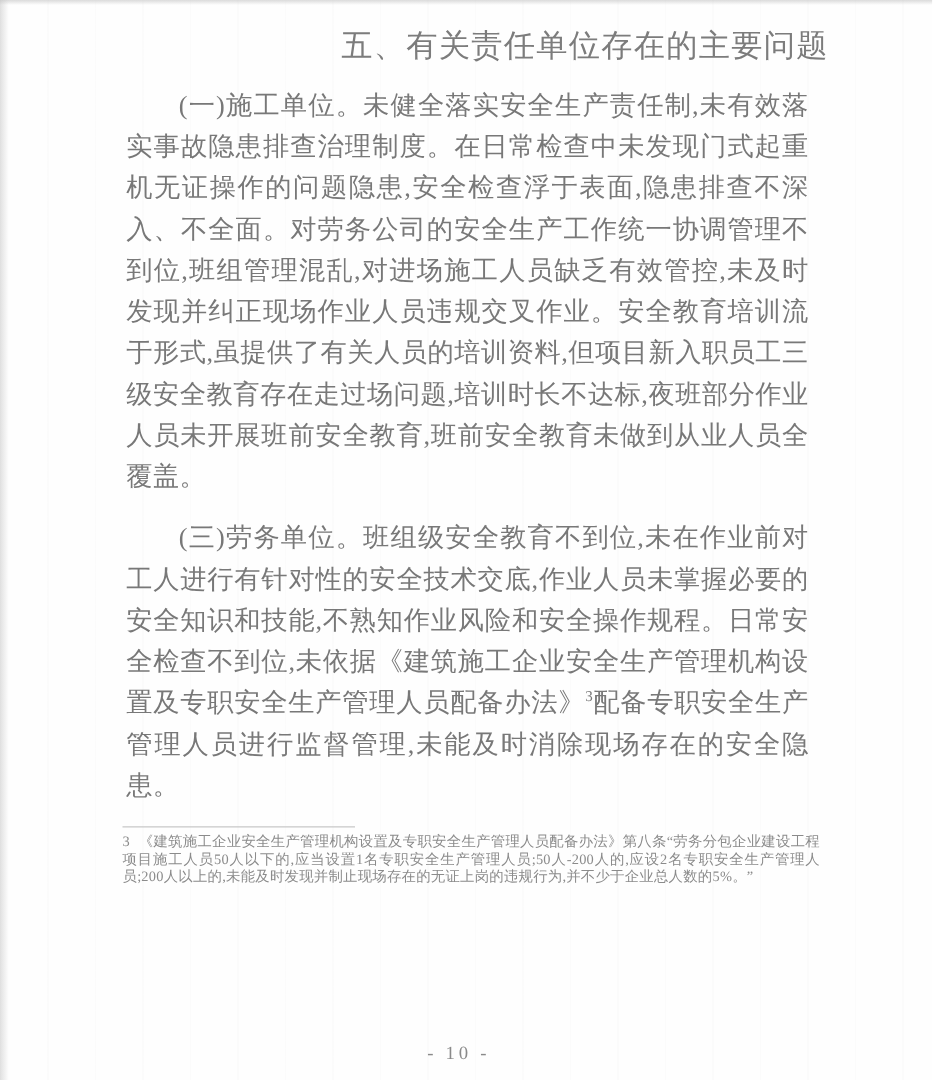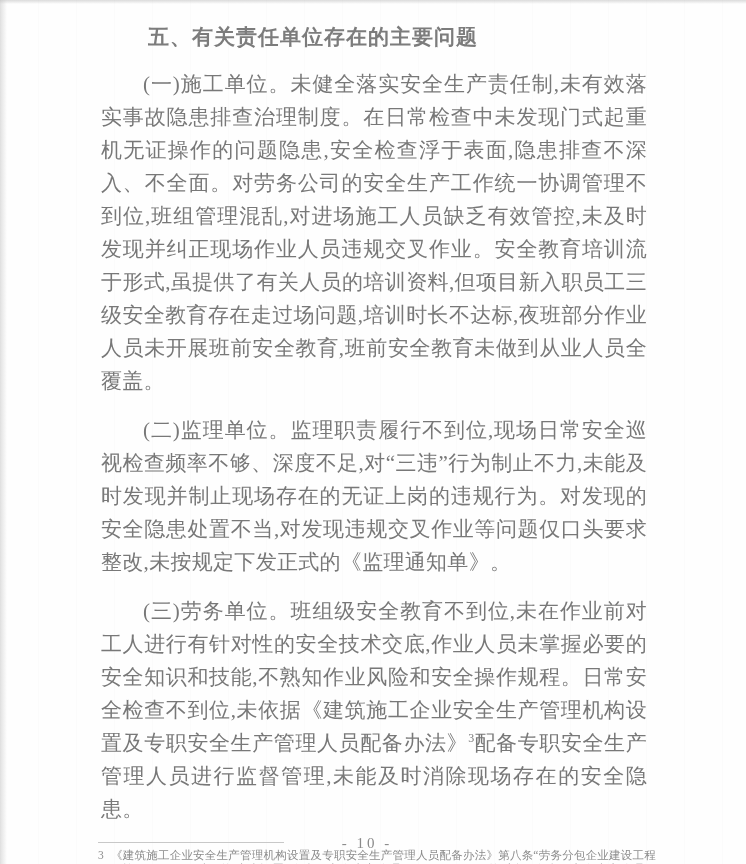--- a/index.html
+++ b/index.html
@@ -40,11 +40,12 @@
   .doc-title {
     margin: 2px 0 10px 63px;
     font-family: "Liberation Sans", "DejaVu Sans", sans-serif;
-    font-weight: bold;
-    font-size: 21px;
+    font-weight: normal;
+    font-size: 25px;
     line-height: 30px;
     color: #7c7c7c;
     letter-spacing: 1px;
+    text-align: right;
   }
   .body-para {
     margin: 16px;

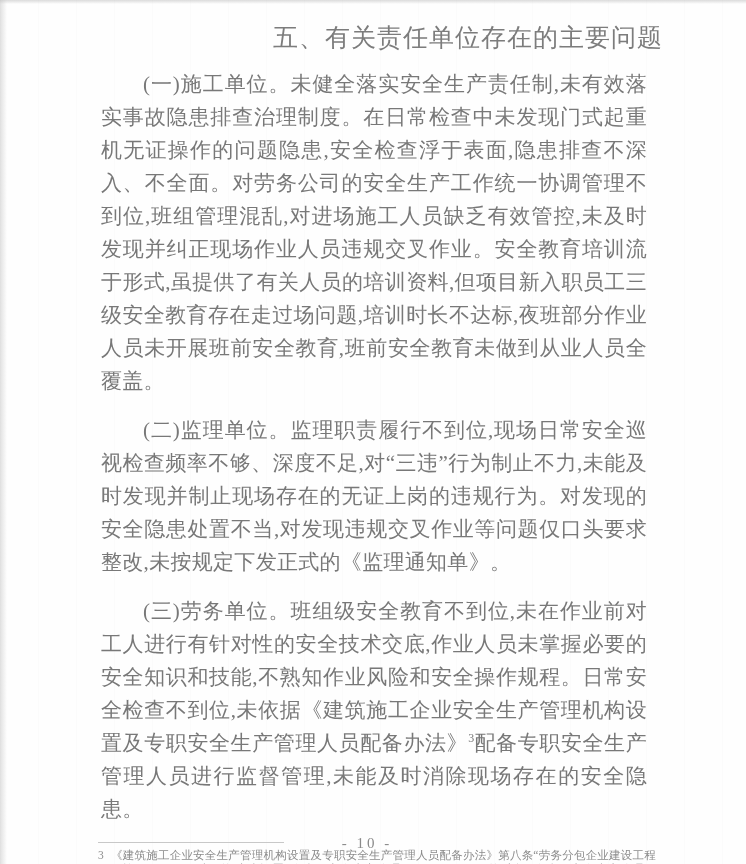--- a/index.html
+++ b/index.html
@@ -108,7 +108,6 @@
 
   <p class="body-para">(一)施工单位。未健全落实安全生产责任制,未有效落实事故隐患排查治理制度。在日常检查中未发现门式起重机无证操作的问题隐患,安全检查浮于表面,隐患排查不深入、不全面。对劳务公司的安全生产工作统一协调管理不到位,班组管理混乱,对进场施工人员缺乏有效管控,未及时发现并纠正现场作业人员违规交叉作业。安全教育培训流于形式,虽提供了有关人员的培训资料,但项目新入职员工三级安全教育存在走过场问题,培训时长不达标,夜班部分作业人员未开展班前安全教育,班前安全教育未做到从业人员全覆盖。</p>
 
-  <p class="body-para">(二)监理单位。监理职责履行不到位,现场日常安全巡视检查频率不够、深度不足,对“三违”行为制止不力,未能及时发现并制止现场存在的无证上岗的违规行为。对发现的安全隐患处置不当,对发现违规交叉作业等问题仅口头要求整改,未按规定下发正式的《监理通知单》。</p>
 
   <p class="body-para"><span>(三)劳务单位。班组级安全教育不到位,未在作业前对工人进行有针对性的安全技术交底,作业人员未掌握必要的安全知识和技能,不熟知作业风险和安全操作规程。日常安全检查不到位,未依据《建筑施工企业安全生产管理机构设置及专职安全生产管理人员配备办法》</span><sup class="ref-sup">3</sup><span>配备专职安全生产管理人员进行监督管理,未能及时消除现场存在的安全隐患。</span></p>
 

